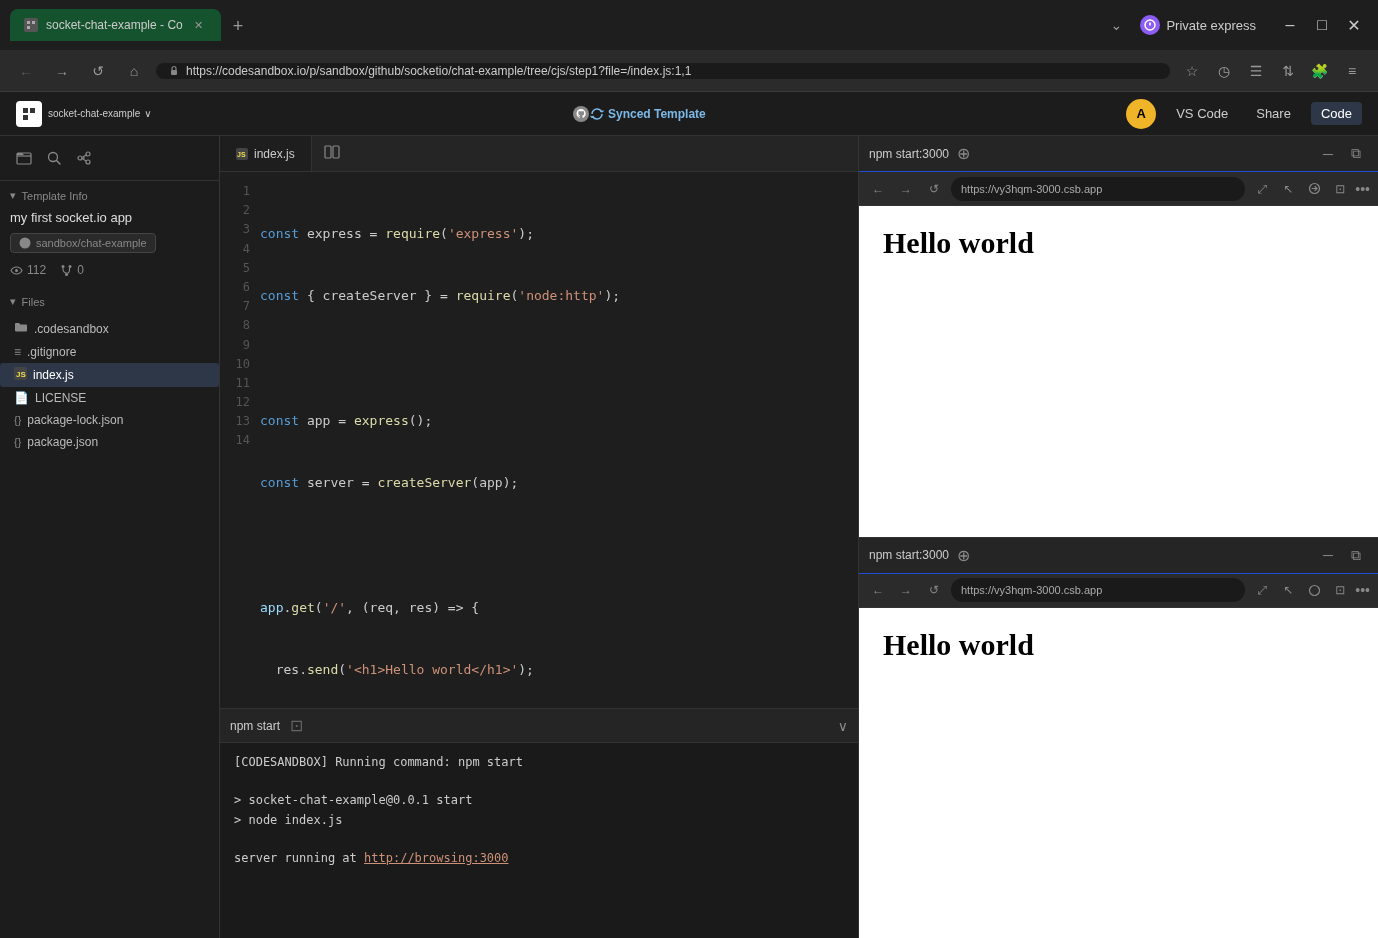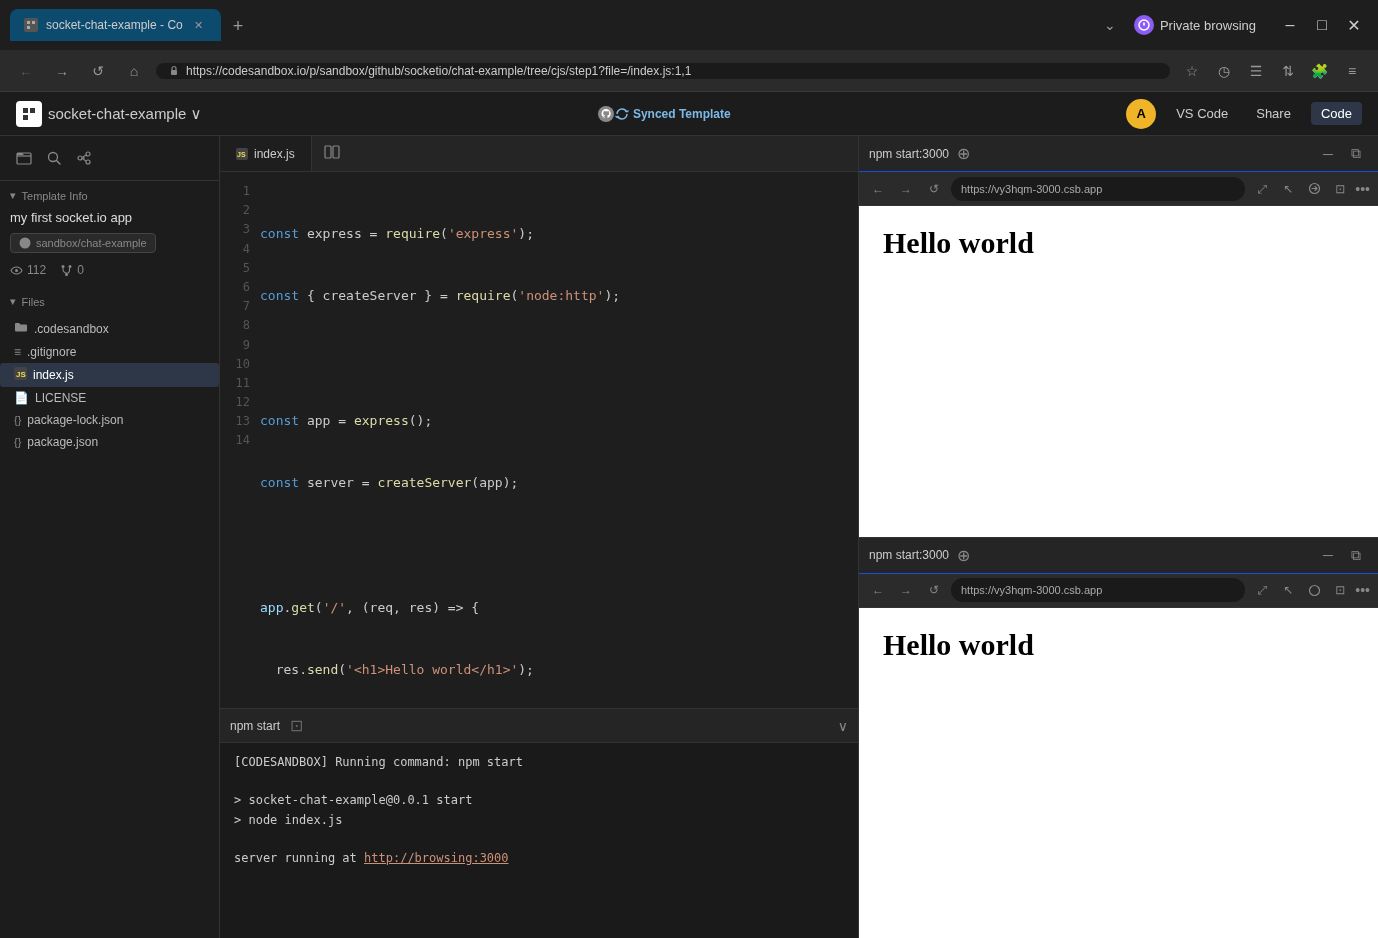--- a/index.html
+++ b/index.html
@@ -38,7 +38,7 @@
     }
 
     .tab {
-      background: #0c4a6e;
+      background: #14532d;
       border-radius: 8px 8px 0 0;
       padding: 8px 14px;
       display: flex;

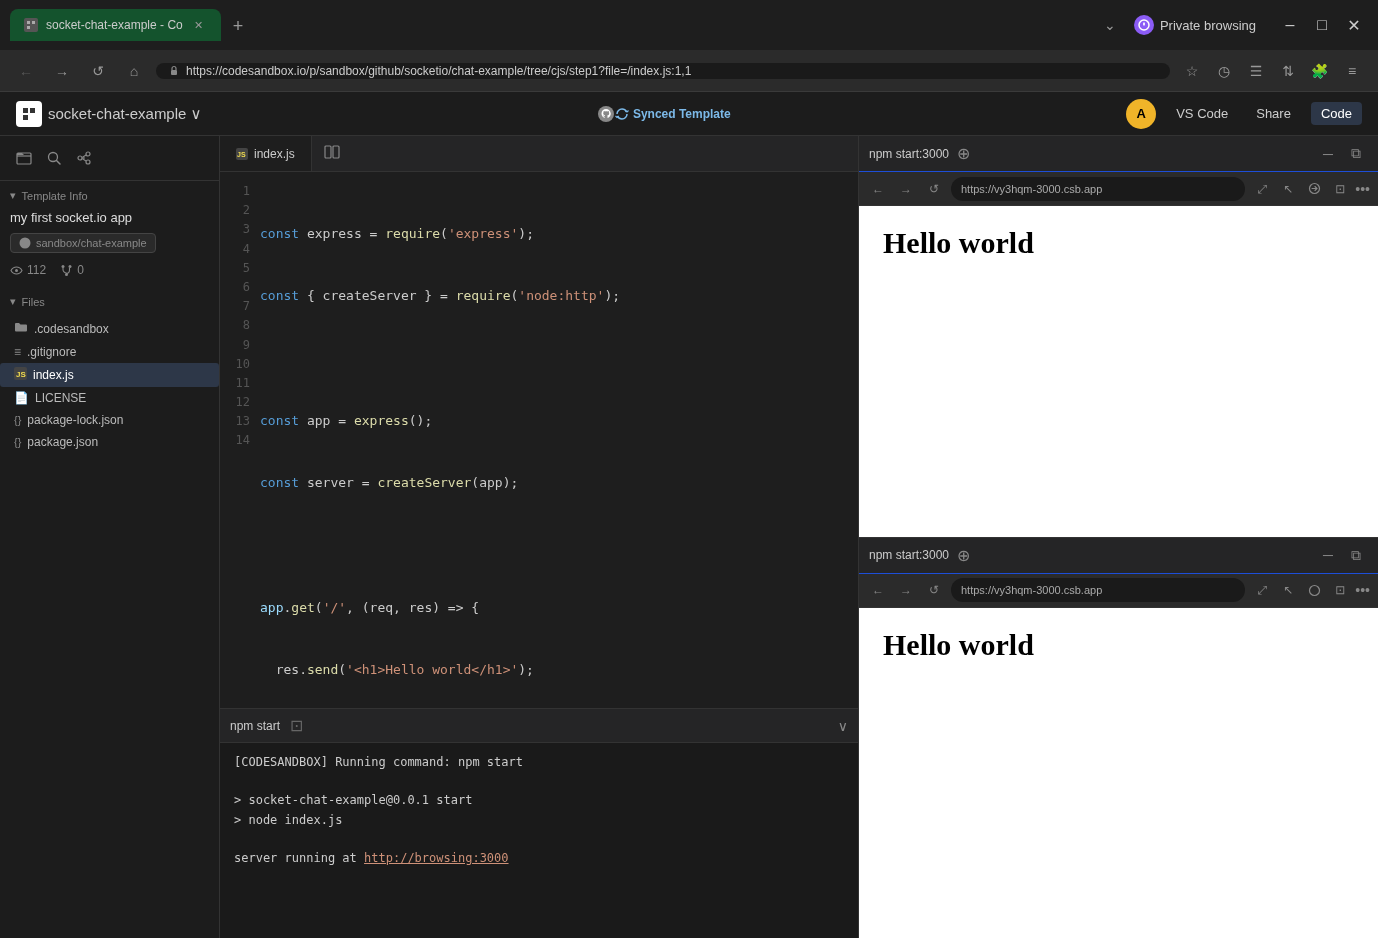--- a/index.html
+++ b/index.html
@@ -633,7 +633,7 @@
               <path d="M6 3 Q8 5 6 7 Q4 5 6 3Z" fill="white"></path>
             </svg>
         </div>
-        <span>Private browsing</span>
+        <span>Private express</span>
       </div>
       <div class="window-controls">
         <button class="win-btn">–</button>

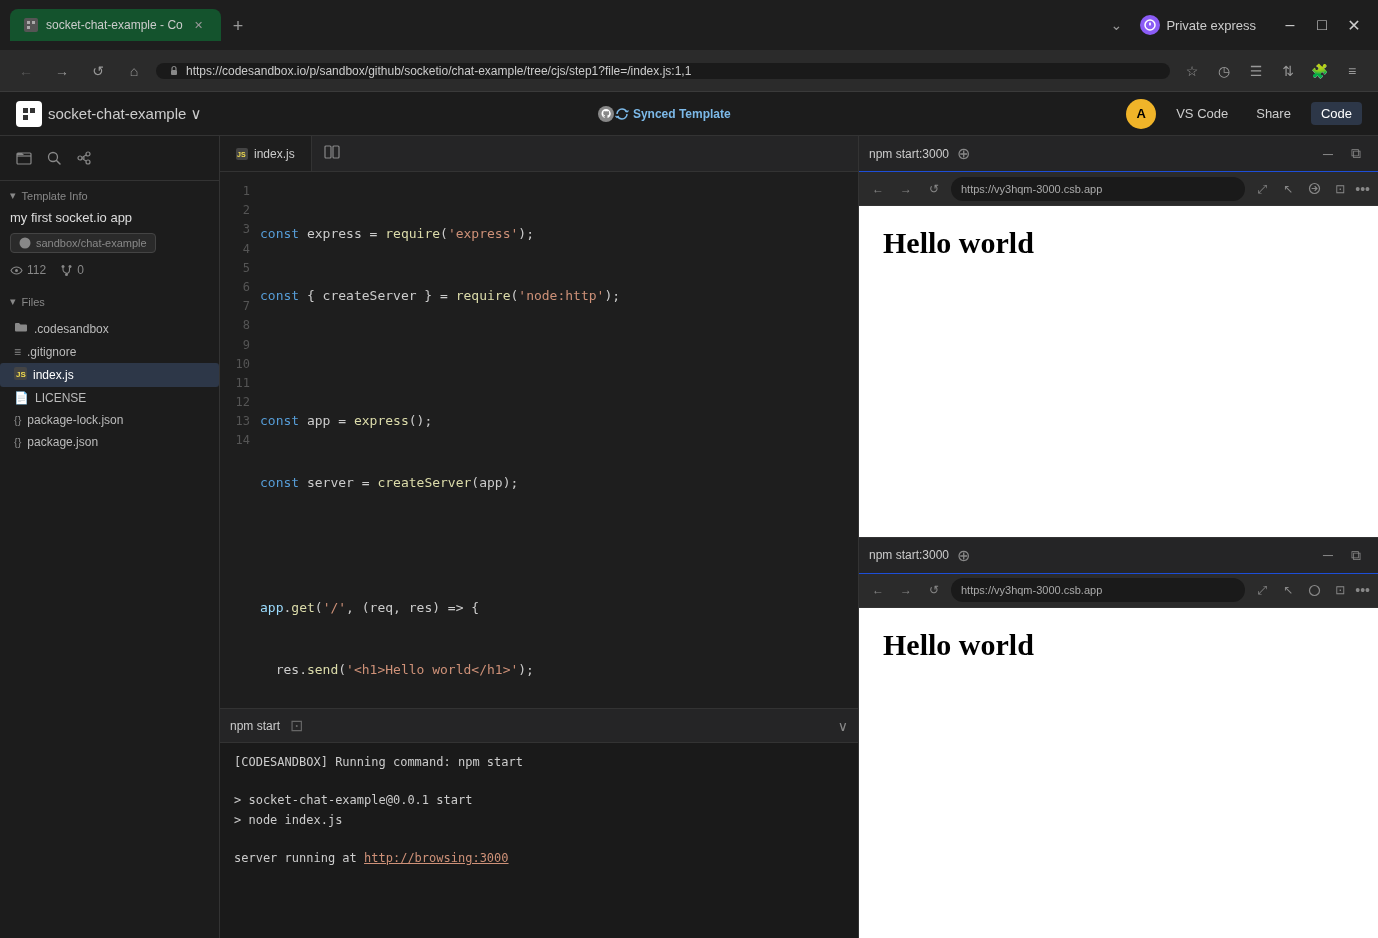--- a/index.html
+++ b/index.html
@@ -193,7 +193,7 @@
     }
 
     .csb-project-name {
-      font-size: 15px;
+      font-size: 10px;
       color: #ccc;
       display: flex; align-items: center; gap: 4px;
     }

